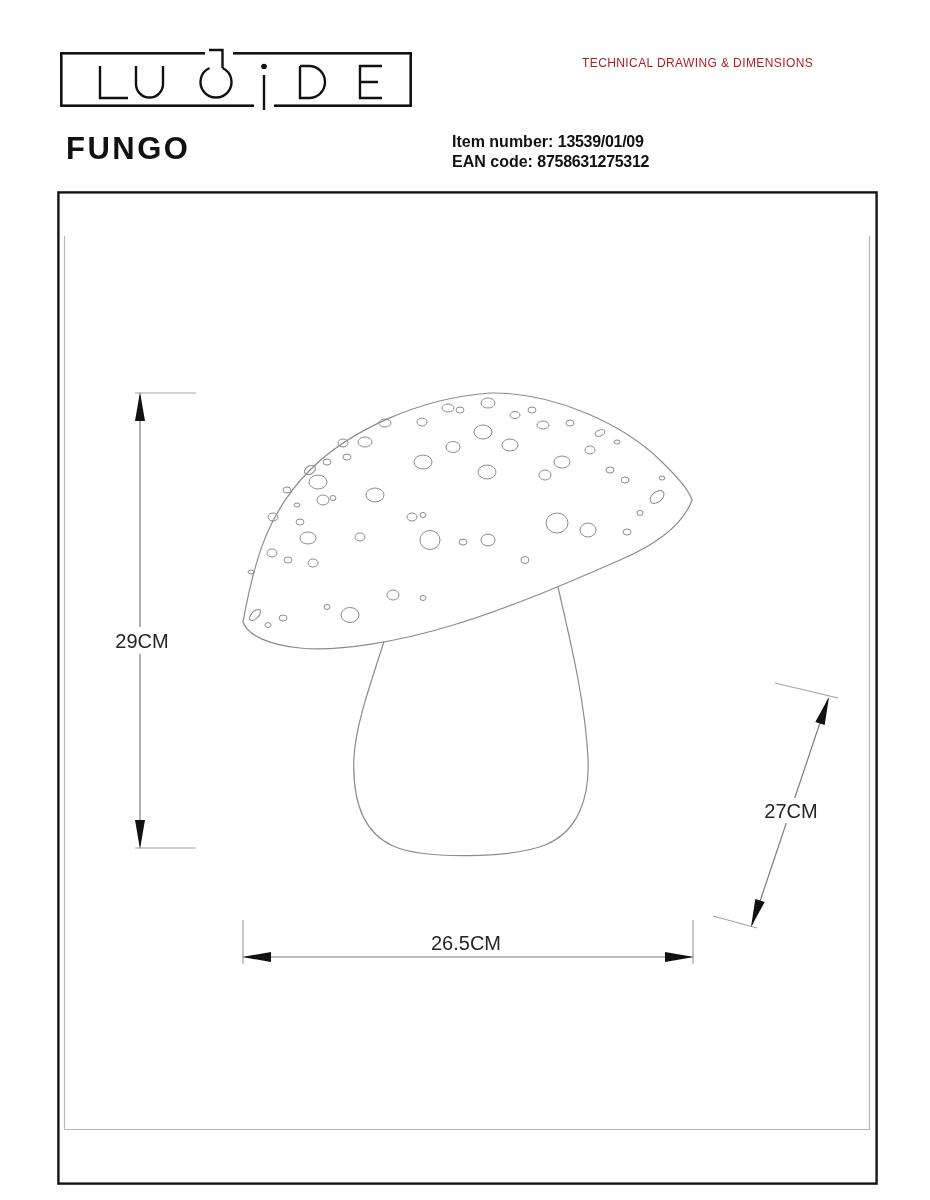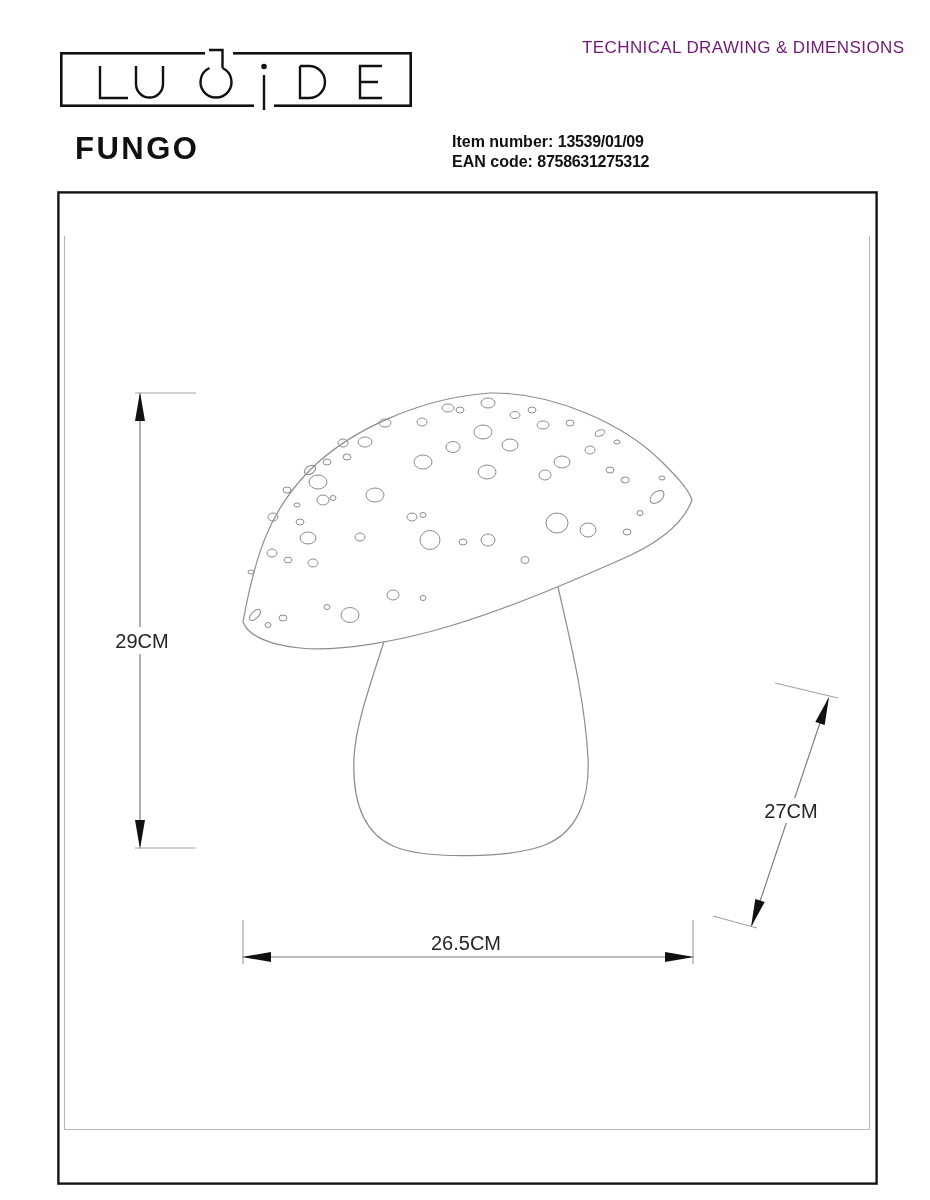--- a/index.html
+++ b/index.html
@@ -10,8 +10,8 @@
   }
   .abs{position:absolute;}
   .doc-title{
-    left:582px;top:38px;
-    font-size:17px;letter-spacing:0.4px;color:#701a75;font-weight:400;
+    left:582px;top:56px;
+    font-size:12px;letter-spacing:0.4px;color:#b91c1c;font-weight:400;
     white-space:nowrap;
   }
   .product-name{

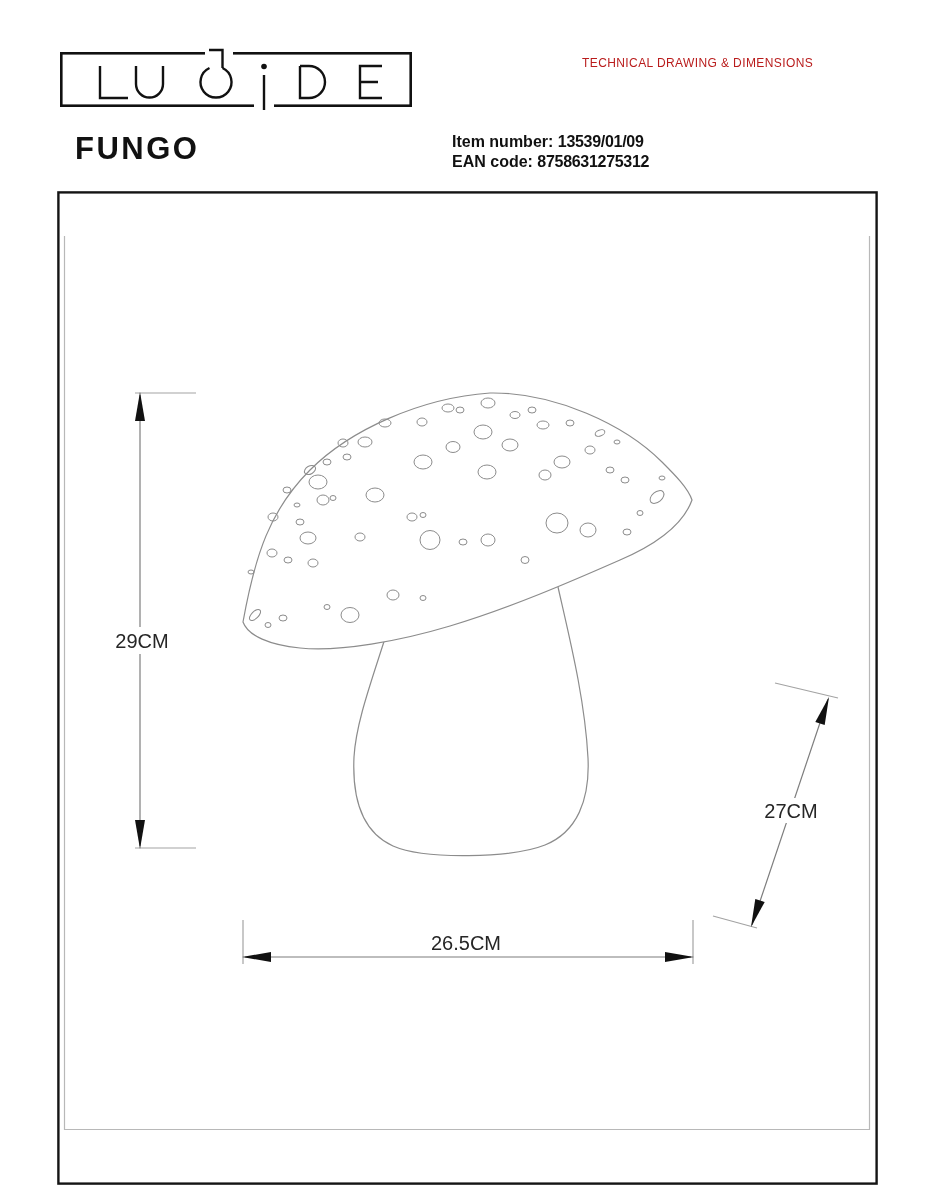--- a/index.html
+++ b/index.html
@@ -15,7 +15,7 @@
     white-space:nowrap;
   }
   .product-name{
-    left:75px;top:131px;
+    left:66px;top:131px;
     font-size:31px;font-weight:700;letter-spacing:2.5px;color:#111;
     white-space:nowrap;
   }

